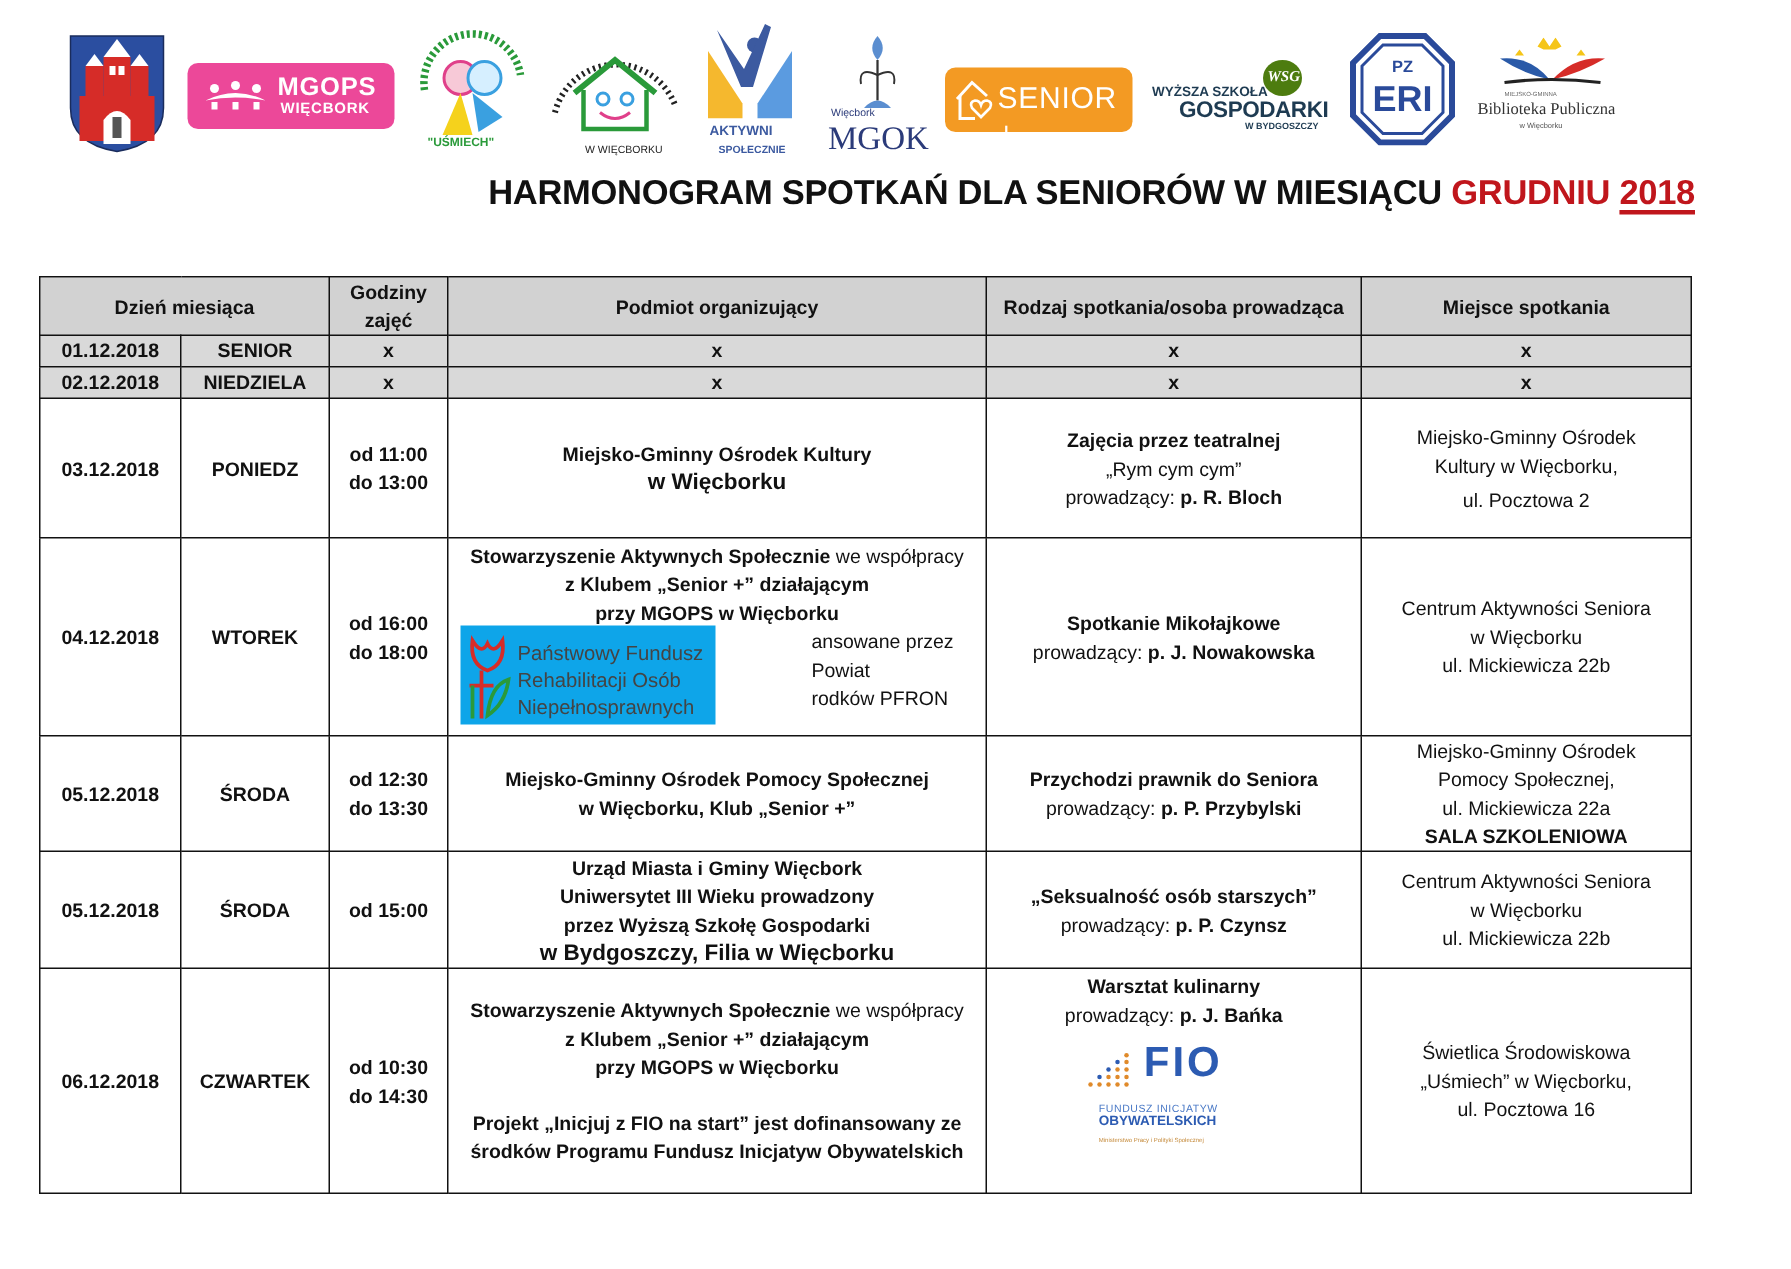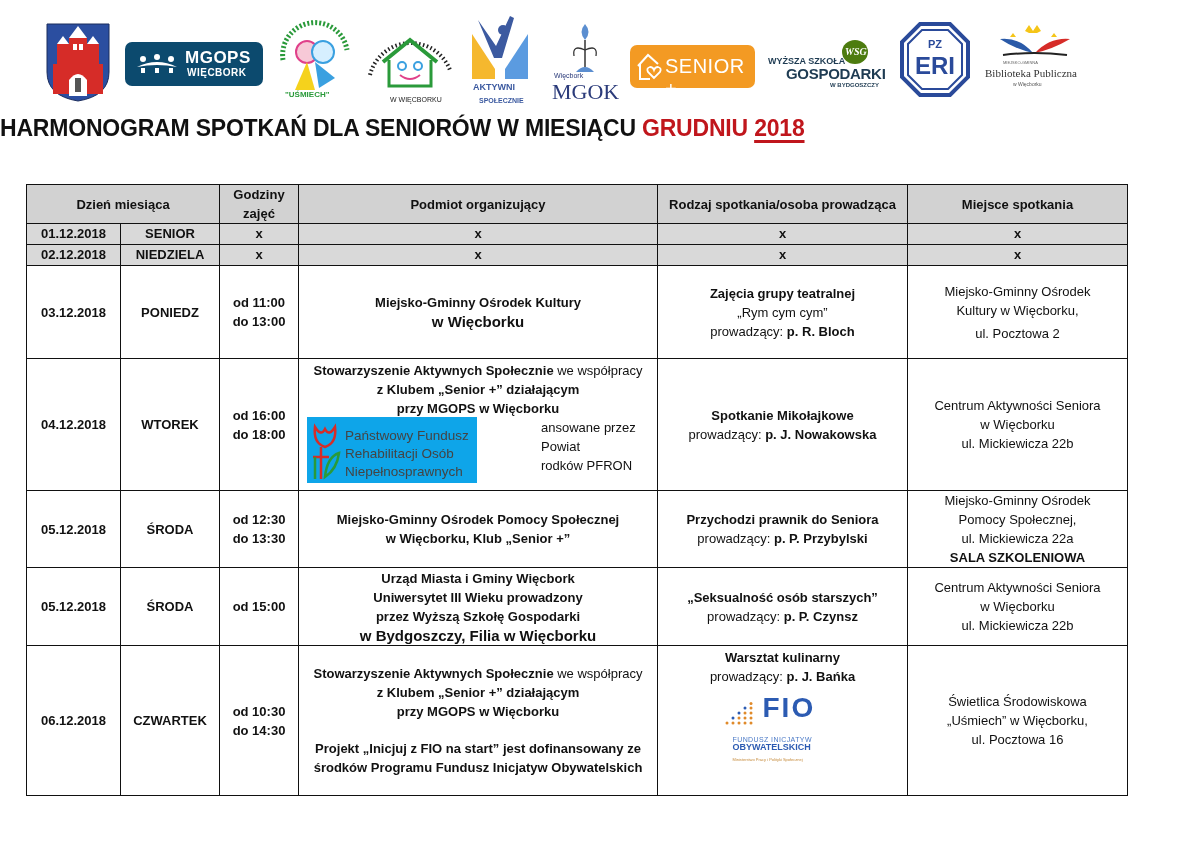--- a/index.html
+++ b/index.html
@@ -10,7 +10,7 @@
   
   .coa { left:45px; top:22px; width:66px; height:80px; }
   
-  .mgops { left:125px; top:42px; width:138px; height:44px; background:#0c4a6e; border-radius:7px; color:#fff; }
+  .mgops { left:125px; top:42px; width:138px; height:44px; background:#ec4899; border-radius:7px; color:#fff; }
   .mgops .t1 { position:absolute; left:60px; top:6px; font-weight:bold; font-size:17px; letter-spacing:0.5px; }
   .mgops .t2 { position:absolute; left:62px; top:25px; font-weight:bold; font-size:10px; letter-spacing:0.5px; }
   .mgops .people { position:absolute; left:10px; top:11px; width:45px; height:22px; }

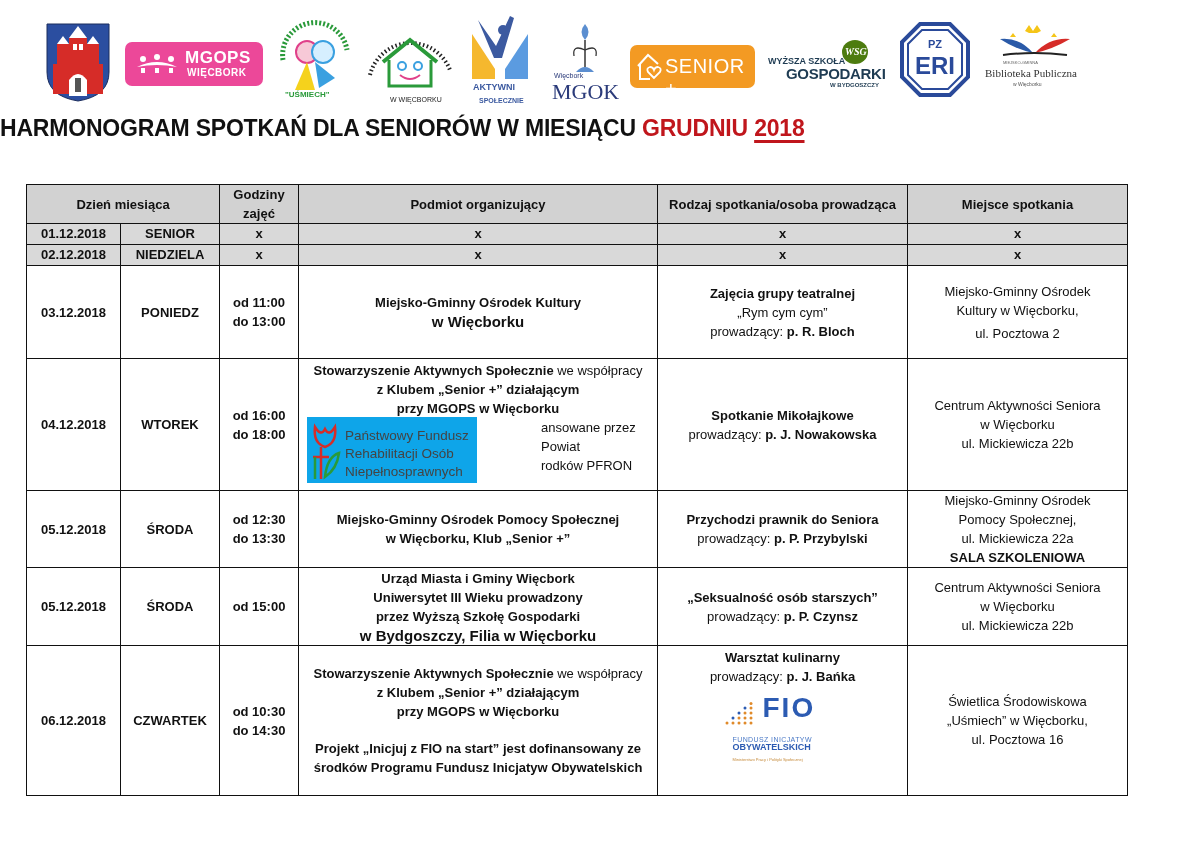--- a/index.html
+++ b/index.html
@@ -37,7 +37,7 @@
   .bib .l2 { position:absolute; left:0px; top:42px; font-size:11px; font-family:"Liberation Serif", serif; color:#333; white-space:nowrap; }
   .bib .l3 { position:absolute; left:28px; top:56px; font-size:5px; color:#555; }
 
-  .title { position:absolute; left:0; top:115px; width:1130px; text-align:left; font-size:23px; font-weight:bold; letter-spacing:-0.2px; }
+  .title { position:absolute; left:0; top:115px; width:1130px; text-align:right; font-size:23px; font-weight:bold; letter-spacing:-0.2px; }
   .title .red { color:#c0161c; }
   .title .year { color:#c0161c; text-decoration:underline; text-decoration-thickness:3px; text-underline-offset:4px; }
 

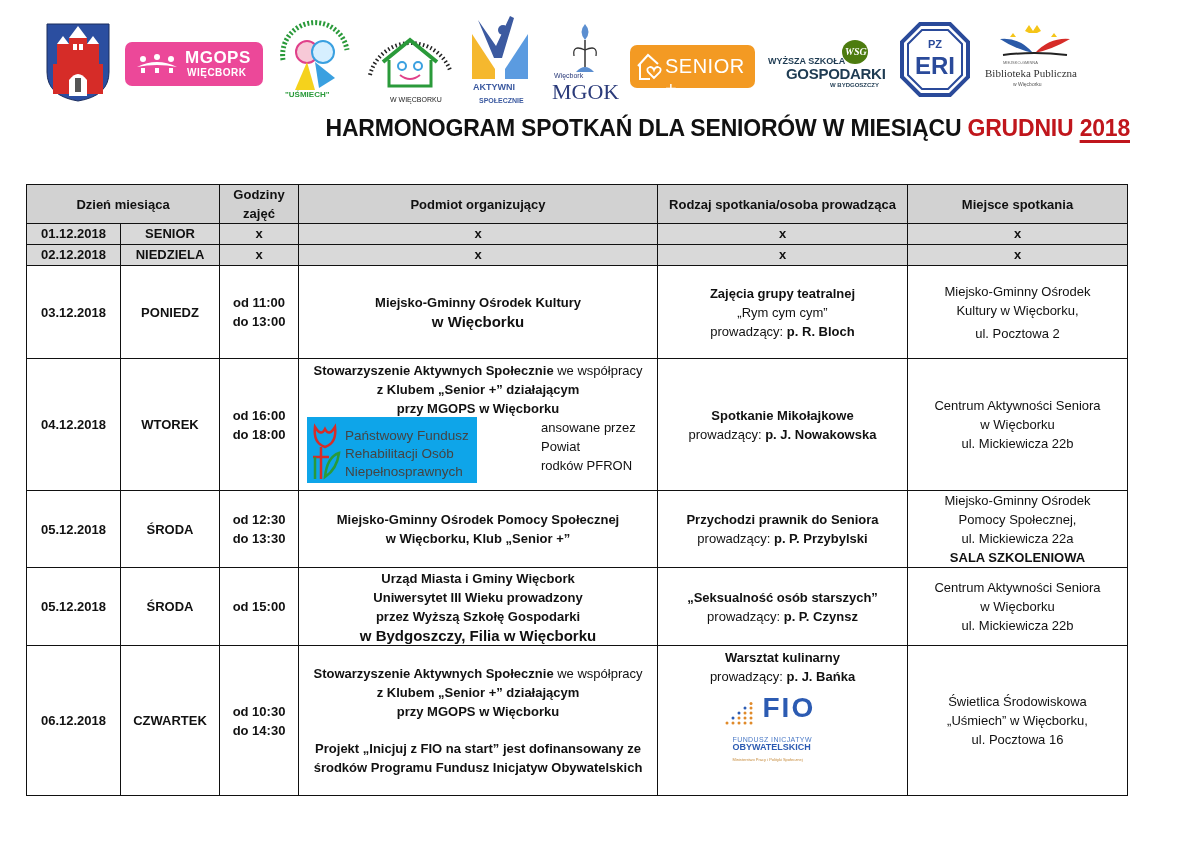--- a/index.html
+++ b/index.html
@@ -233,7 +233,7 @@
       <div class="big">w Więcborku</div>
     </td>
     <td>
-      <div class="b">Zajęcia grupy teatralnej</div>
+      <div class="b">Zajęcia przez teatralnej</div>
       <div>„Rym cym cym”</div>
       <div><span>prowadzący: </span><span class="b">p. R. Bloch</span></div>
     </td>

